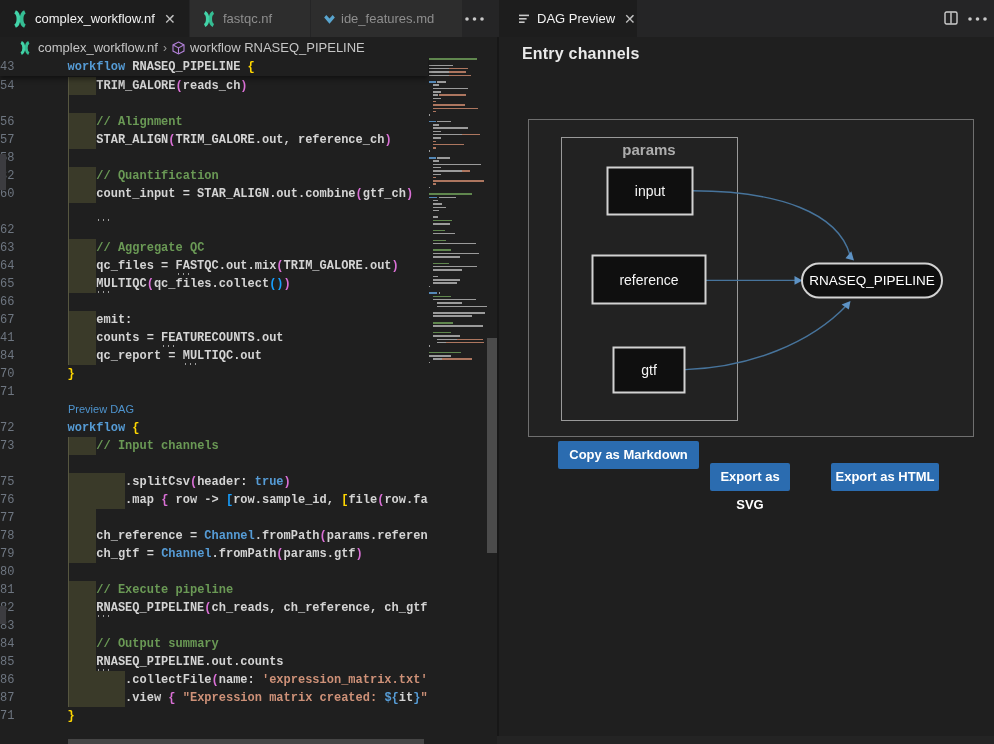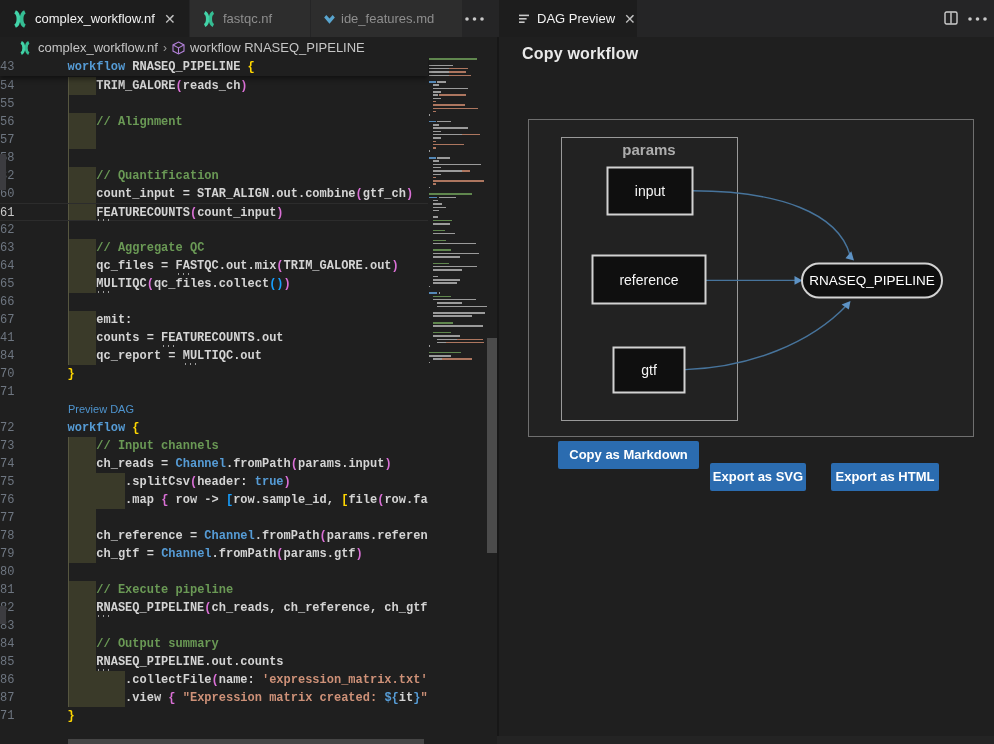--- a/index.html
+++ b/index.html
@@ -398,7 +398,7 @@
 <div class="lpatch" style="top:606px;height:18px"></div>
 
 <div id="panel">
-  <h2>Copy workflow</h2>
+  <h2>Entry channels</h2>
   <svg class="dag" width="446" height="318" viewBox="0 0 446 318">
 <rect x="0.5" y="0.5" width="445" height="317" fill="#222222" stroke="#6f6f6f"></rect>
 <rect x="33.5" y="18.5" width="176" height="283" fill="none" stroke="#9a9a9a"></rect>

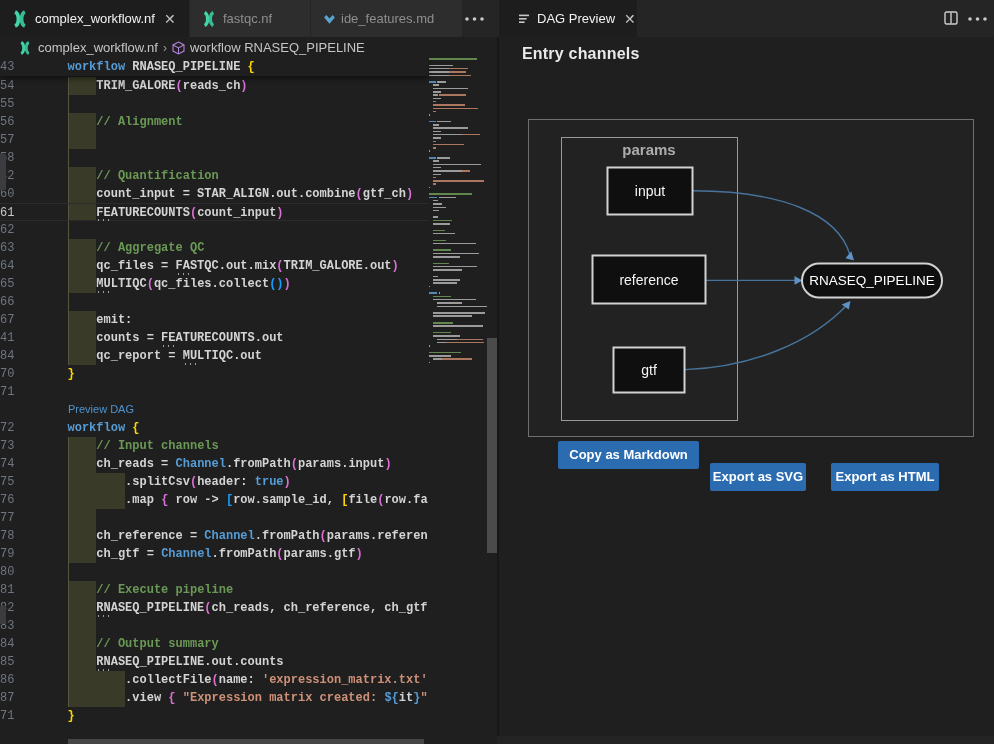--- a/index.html
+++ b/index.html
@@ -125,10 +125,6 @@
         <span class="ln">54</span>
         <span class="ind" style="width:28.8px"></span>
         <span class="c">    TRIM_GALORE<i class="b2">(</i>reads_ch<i class="b2">)</i></span>
-      </div>
-      <div class="r" style="top:37px">
-        <span class="ln">55</span>
-        <span class="c"></span>
       </div>
       <div class="r" style="top:55px">
         <span class="ln">56</span>

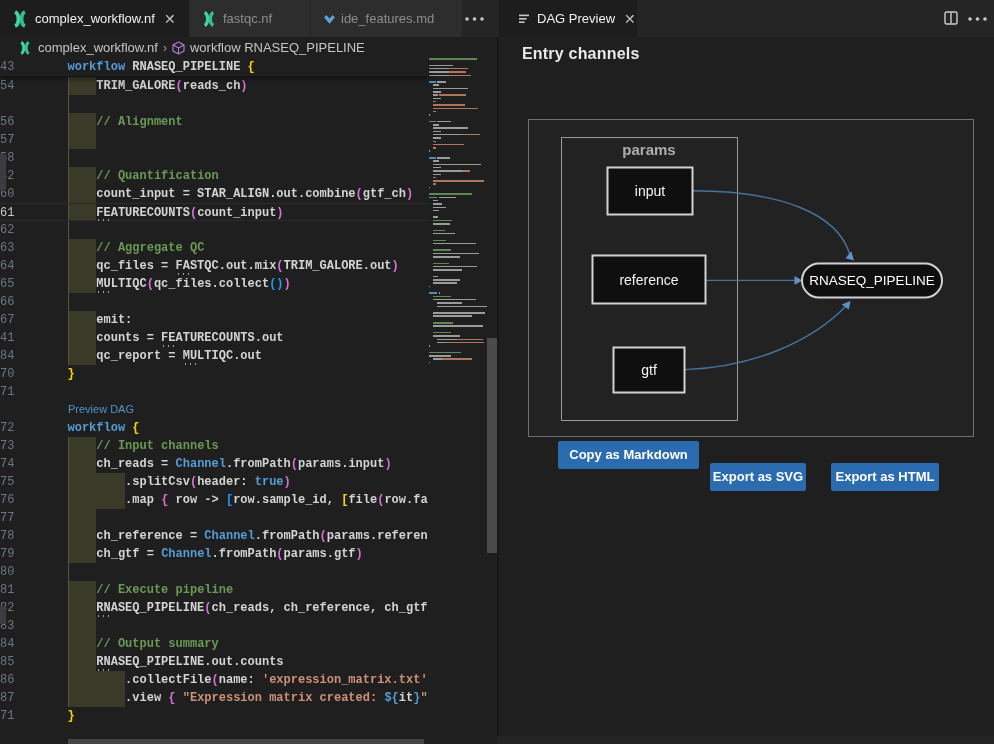--- a/index.html
+++ b/index.html
@@ -134,6 +134,7 @@
       <div class="r" style="top:73px">
         <span class="ln">57</span>
         <span class="ind" style="width:28.8px"></span>
+        <span class="c">    STAR_ALIGN<i class="b2">(</i>TRIM_GALORE.out, reference_ch<i class="b2">)</i></span>
       </div>
       <div class="r" style="top:91px">
         <span class="ln">58</span>

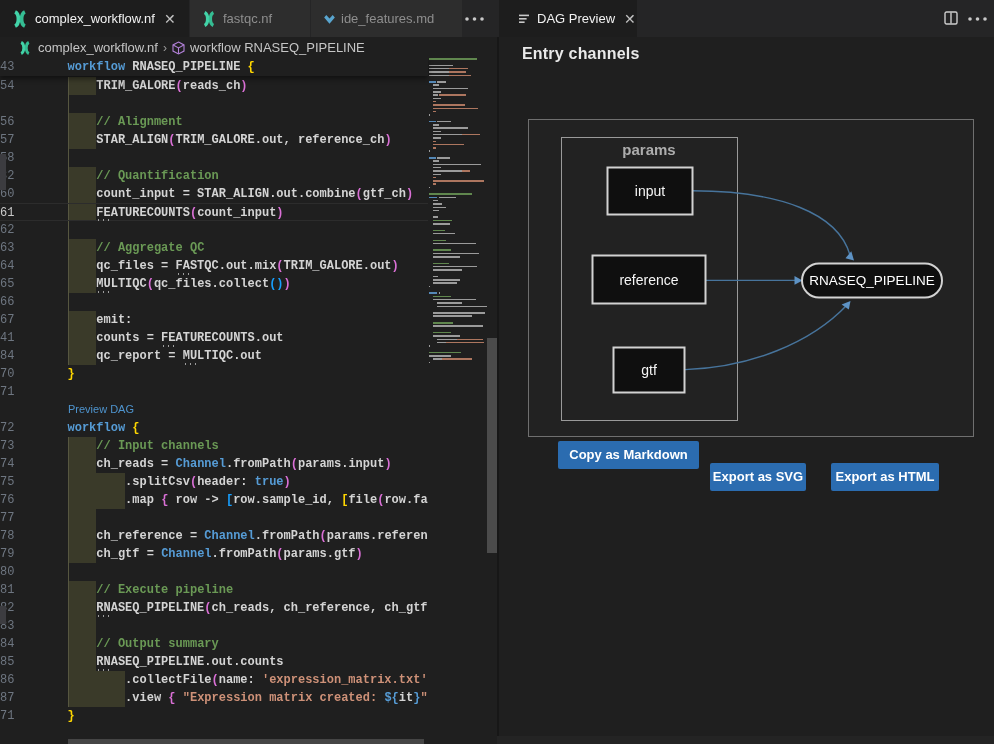--- a/index.html
+++ b/index.html
@@ -149,11 +149,6 @@
         <span class="ln">60</span>
         <span class="ind" style="width:28.8px"></span>
         <span class="c">    count_input = STAR_ALIGN.out.combine<i class="b2">(</i>gtf_ch<i class="b2">)</i></span>
-      </div>
-      <div class="r cur" style="top:145px">
-        <span class="ln lnc">61</span>
-        <span class="ind" style="width:28.8px"></span>
-        <span class="c">    FEATURECOUNTS<i class="b2">(</i>count_input<i class="b2">)</i></span>
       </div>
       <div class="r" style="top:163px">
         <span class="ln">62</span>

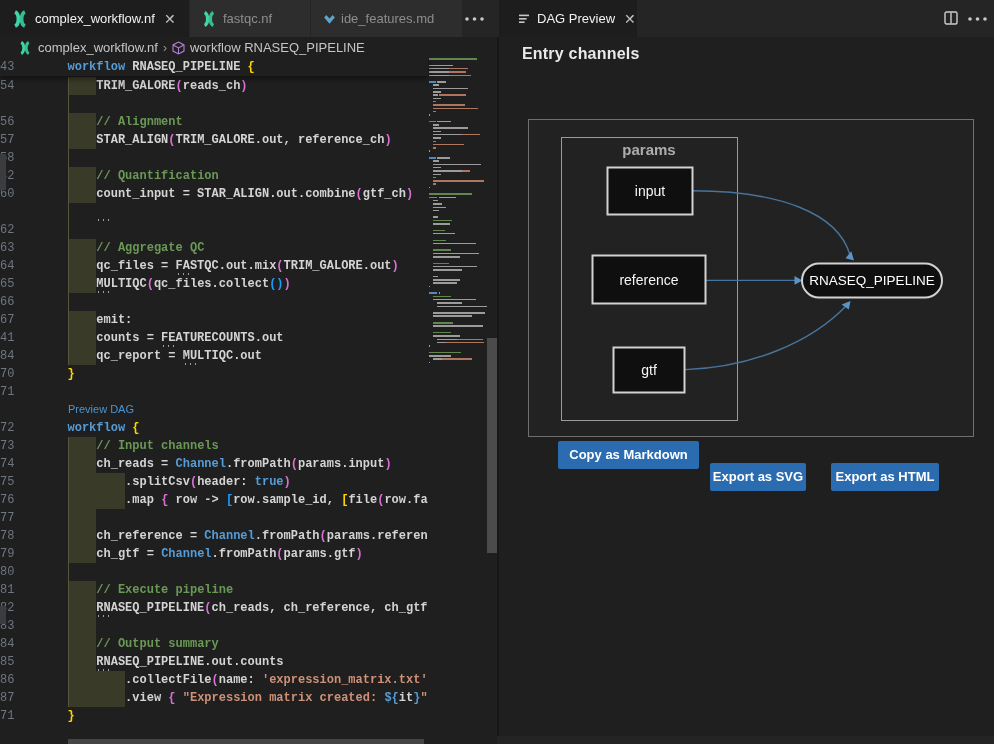--- a/index.html
+++ b/index.html
@@ -205,11 +205,6 @@
         <span class="ln">73</span>
         <span class="ind" style="width:28.8px"></span>
         <span class="c">    <i class="cm">// Input channels</i></span>
-      </div>
-      <div class="r" style="top:397px">
-        <span class="ln">74</span>
-        <span class="ind" style="width:28.8px"></span>
-        <span class="c">    ch_reads = <i class="kw">Channel</i>.fromPath<i class="b2">(</i>params.input<i class="b2">)</i></span>
       </div>
       <div class="r" style="top:415px">
         <span class="ln">75</span>

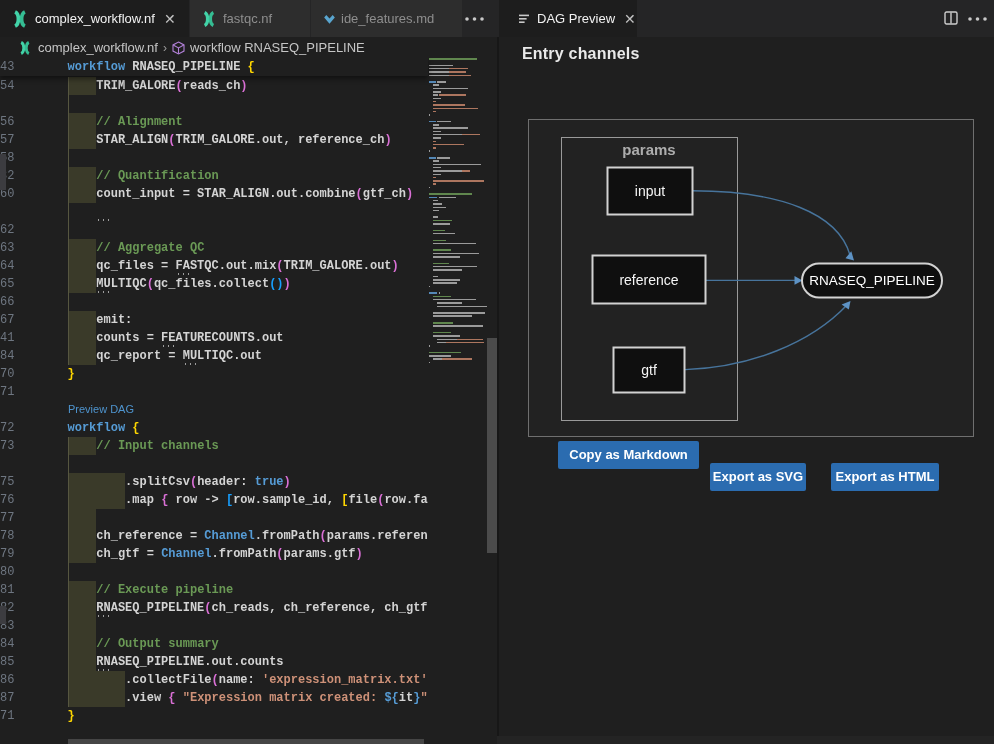--- a/index.html
+++ b/index.html
@@ -406,7 +406,7 @@
 <text x="344" y="166" class="pilabel">RNASEQ_PIPELINE</text>
 </svg>
   <div class="btn" style="left:59px;top:404px;width:141px">Copy as Markdown</div>
-  <div class="btn" style="left:211px;top:426px;width:96px">Export as SVG</div>
+  <div class="btn" style="left:211px;top:426px;width:80px">Export as SVG</div>
   <div class="btn" style="left:332px;top:426px;width:108px">Export as HTML</div>
 </div>
 <div id="pbot"></div>

